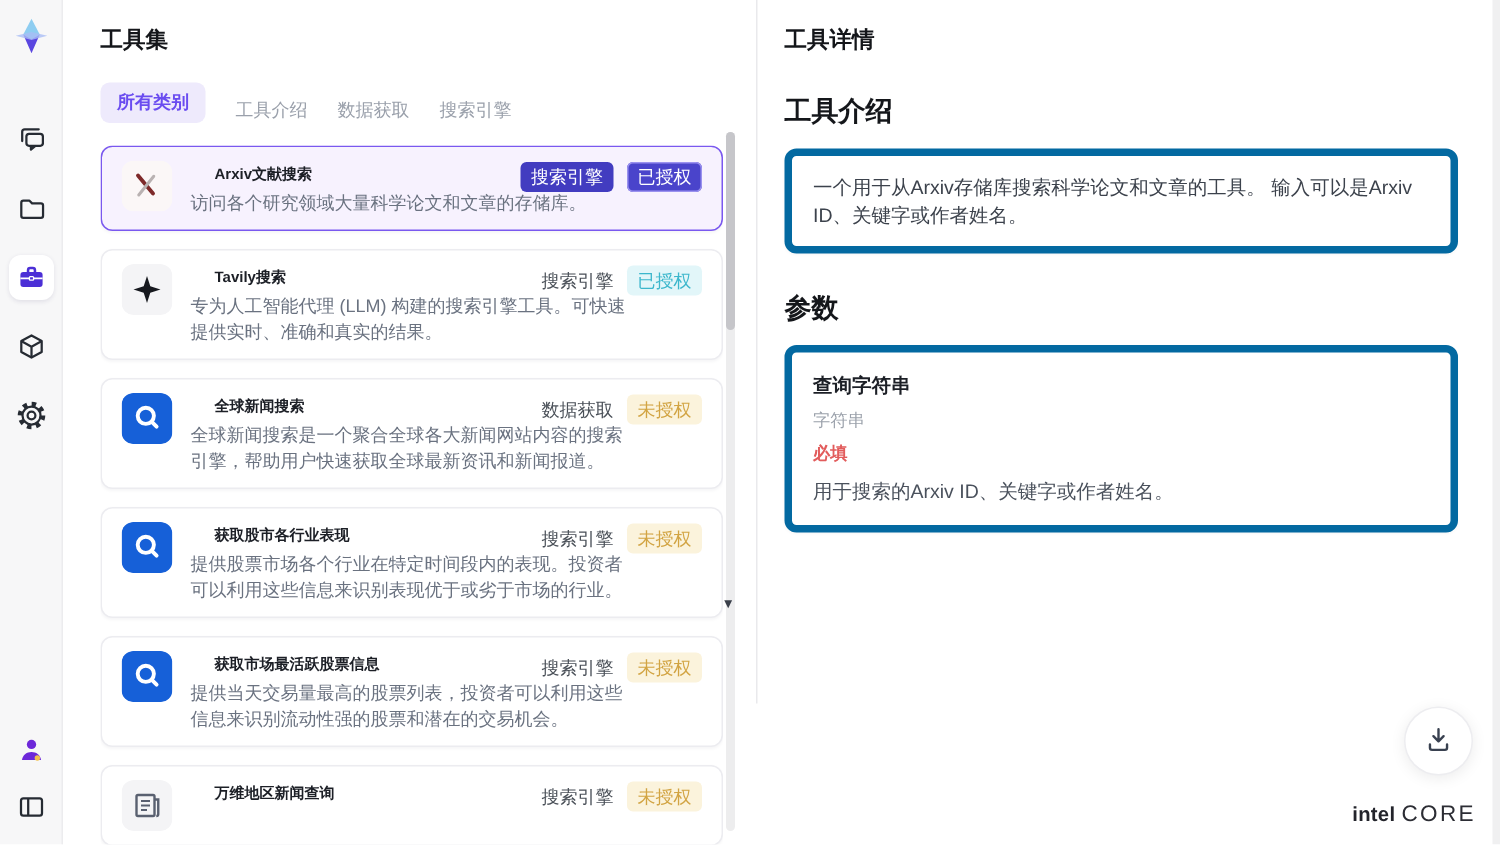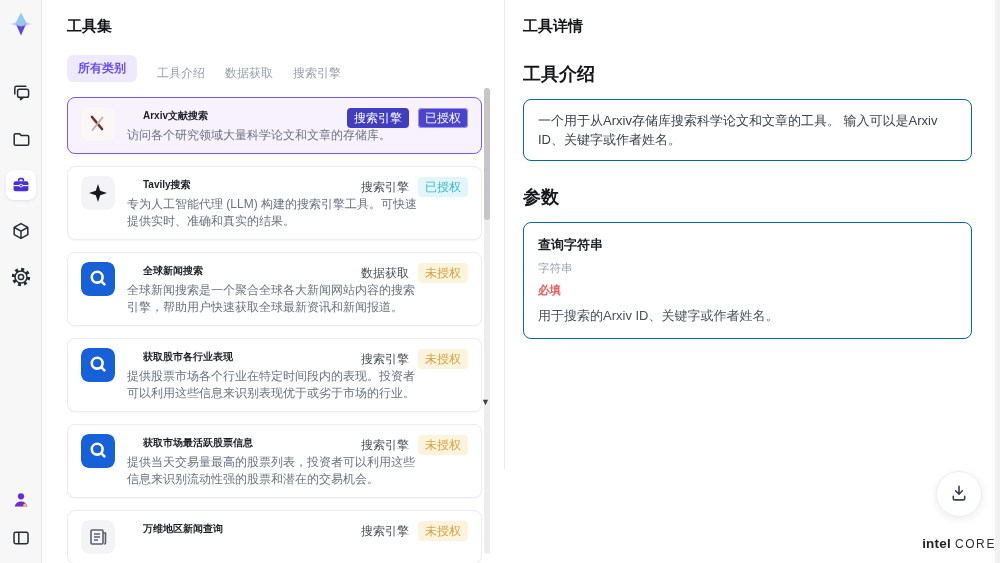--- a/index.html
+++ b/index.html
@@ -52,7 +52,7 @@
     border-left:1px solid #e9e9ec; padding:17px 22px 0 18px; }
   .detail-title { font-size:15px; font-weight:bold; margin:0 0 26px; color:#14161a; }
   .section-h { font-size:18px; font-weight:bold; margin:0 0 13px; color:#14161a; }
-  .box { border:1px solid #0369a1; border-radius:8px; background:#fff;
+  .box { border:5px solid #0369a1; border-radius:8px; background:#fff;
     padding:11px 14px; margin-bottom:24px; box-shadow:0 1px 2px rgba(20,20,40,.03); }
   .intro-text { font-size:13px; color:#3c424c; margin:0; line-height:19px; }
   .param-head { display:flex; align-items:baseline; gap:7px; margin:2px 0 9px;flex-direction:column; }

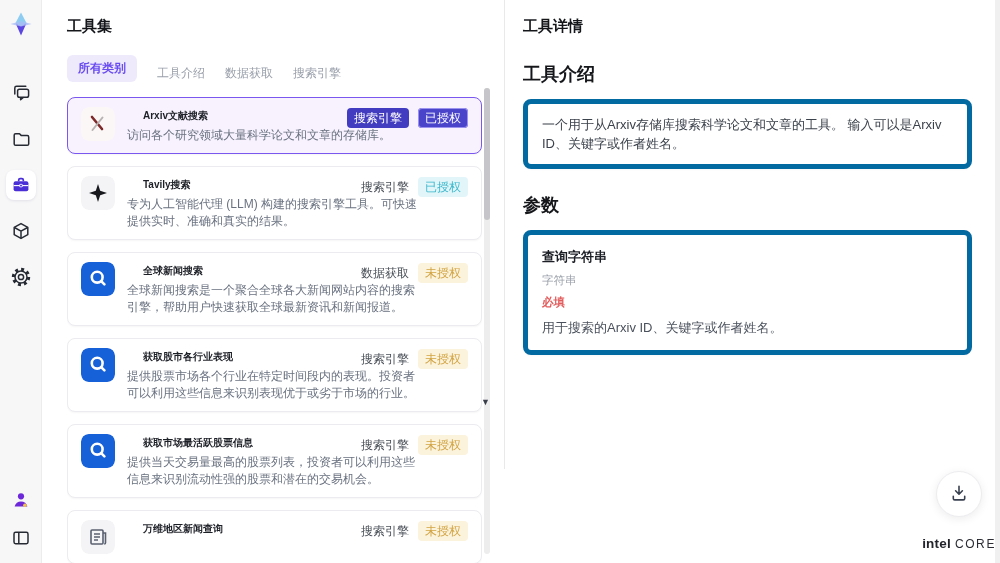--- a/index.html
+++ b/index.html
@@ -64,7 +64,7 @@
   .fab { position:absolute; right:18px; bottom:46px; width:46px; height:46px; border-radius:50%;
     background:#fff; border:1px solid #ededf0; box-shadow:0 2px 10px rgba(0,0,0,.08);
     display:flex; align-items:center; justify-content:center; cursor:pointer; }
-  .brand { position:absolute; right:4px; bottom:12px; color:#23242b; display:flex; align-items:baseline; }
+  .brand { position:absolute; right:16px; bottom:12px; color:#23242b; display:flex; align-items:baseline; }
   .brand .intel { font-size:13.5px; font-weight:bold; letter-spacing:.2px; }
   .brand .core { margin-left:4px; font-size:12px; font-weight:normal; letter-spacing:1.6px;
     text-transform:uppercase; color:#2c2d34; }

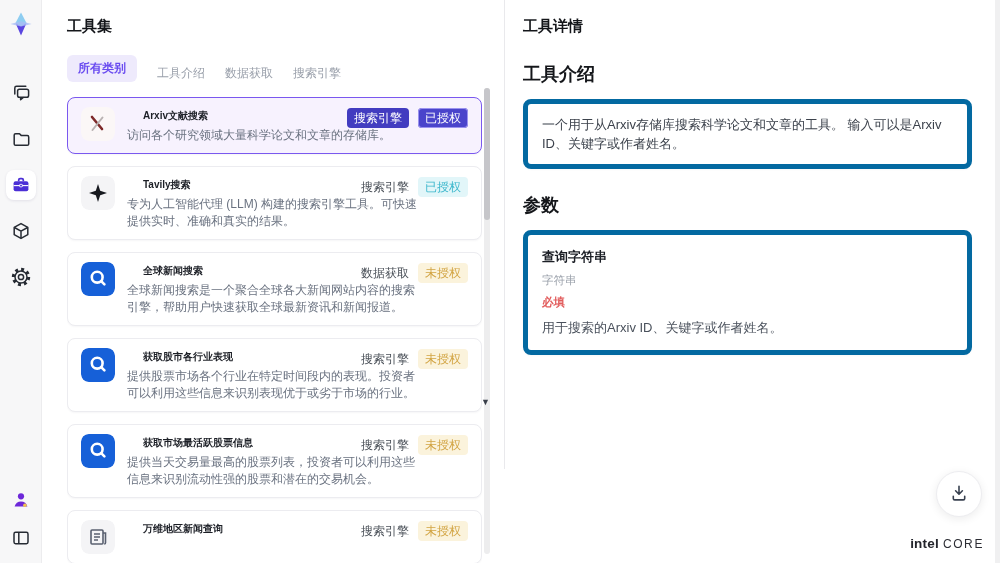--- a/index.html
+++ b/index.html
@@ -66,7 +66,7 @@
     display:flex; align-items:center; justify-content:center; cursor:pointer; }
   .brand { position:absolute; right:16px; bottom:12px; color:#23242b; display:flex; align-items:baseline; }
   .brand .intel { font-size:13.5px; font-weight:bold; letter-spacing:.2px; }
-  .brand .core { margin-left:4px; font-size:12px; font-weight:normal; letter-spacing:1.6px;
+  .brand .core { margin-left:4px; font-size:15px; font-weight:normal; letter-spacing:1.6px;
     text-transform:uppercase; color:#2c2d34; }
   .window-strip { position:absolute; right:0; top:0; width:5px; height:563px; background:#f0f0f1; }
 </style>

